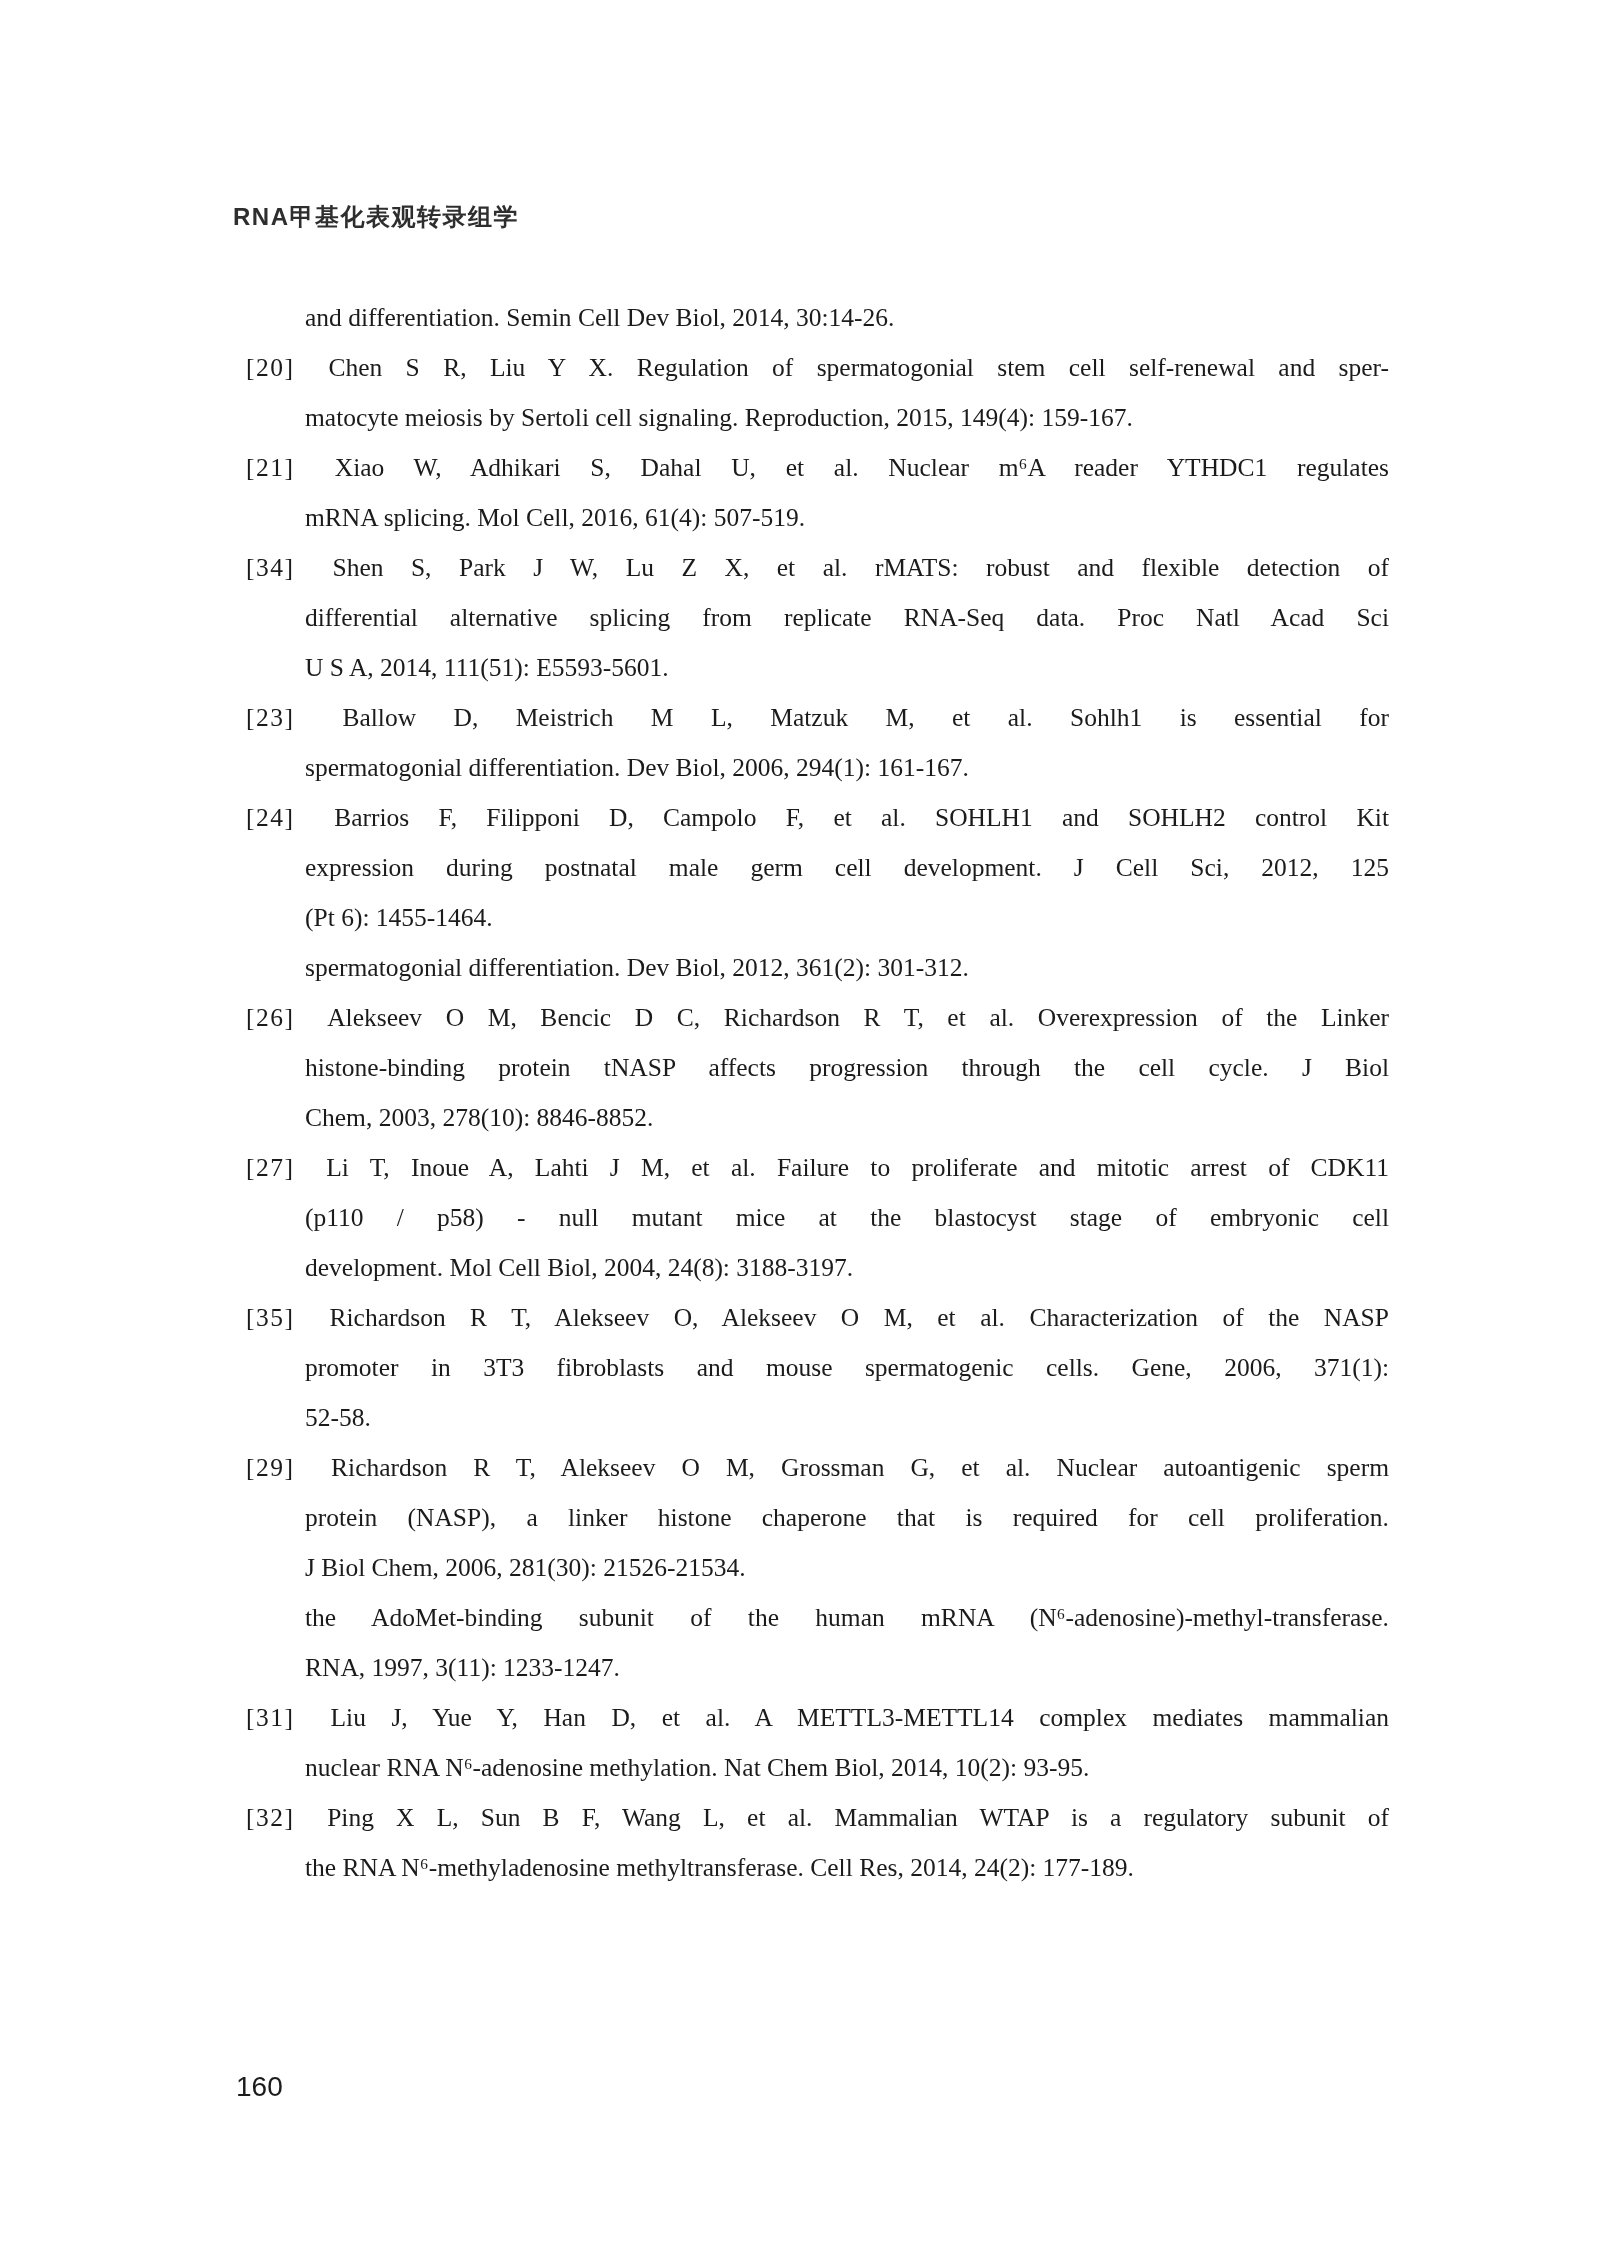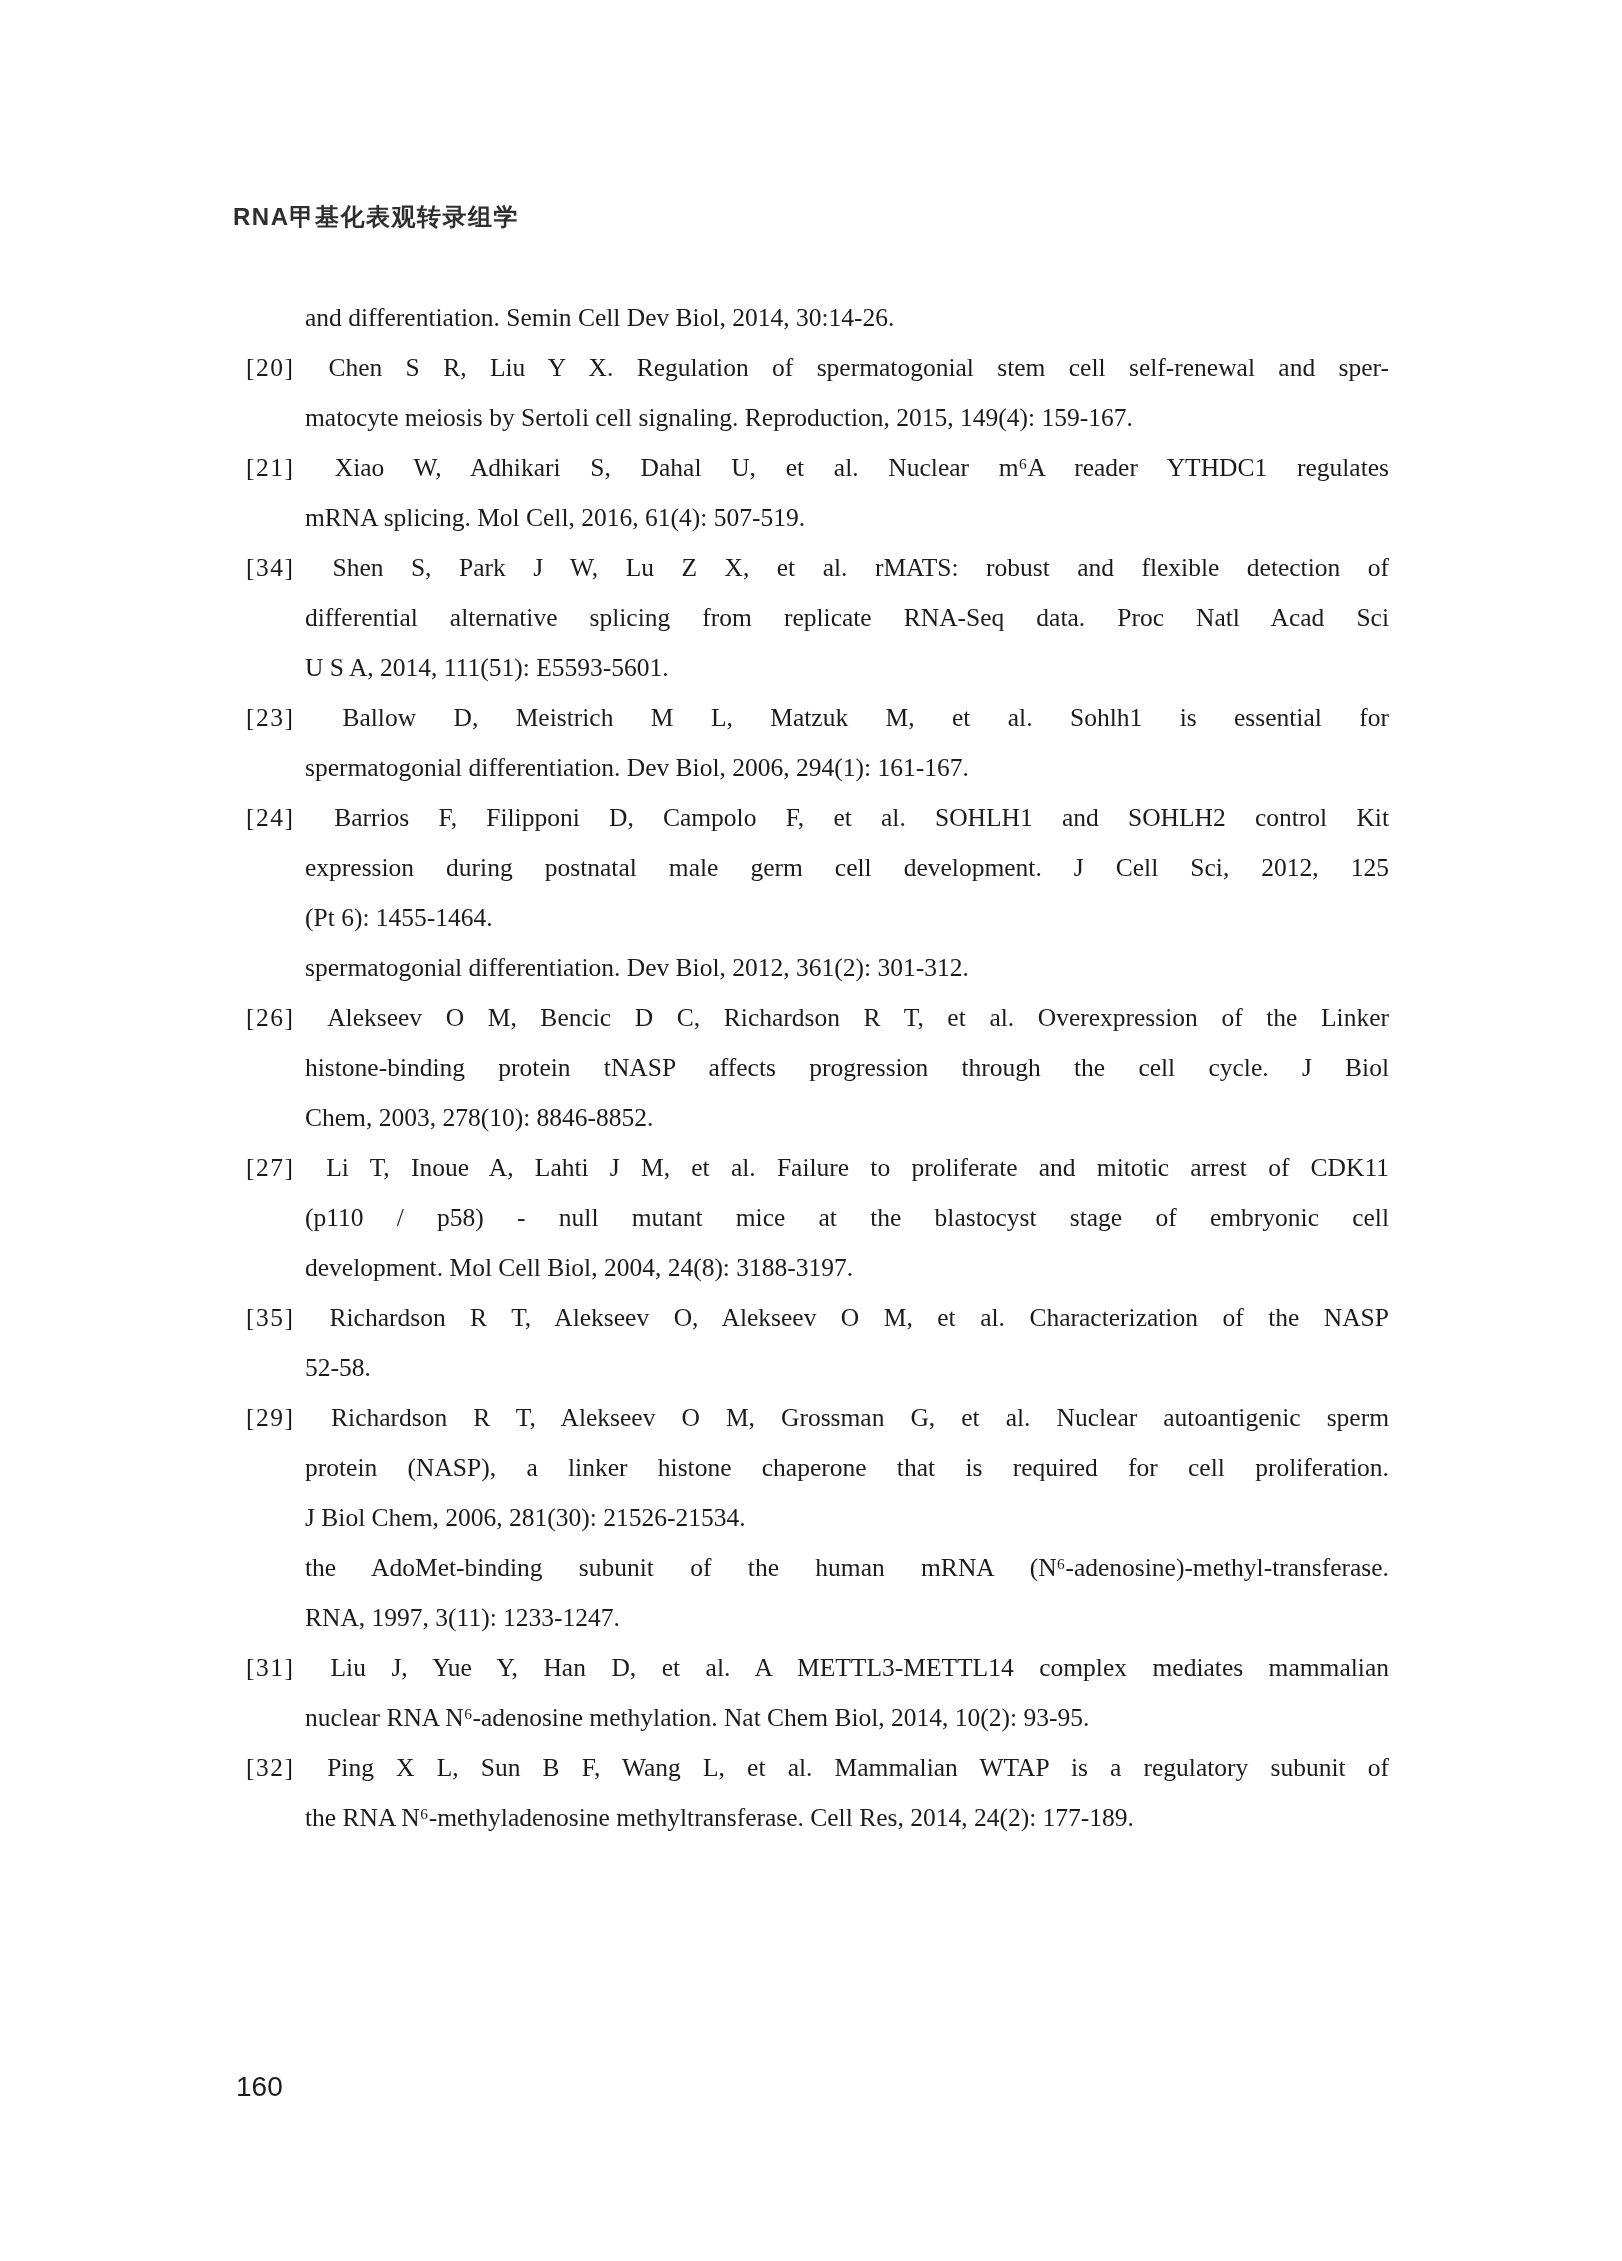--- a/index.html
+++ b/index.html
@@ -155,6 +155,10 @@
     <span class="ref-num">[35]</span>
     <span class="ref-text">Richardson R T, Alekseev O, Alekseev O M, et al. Characterization of the NASP</span>
   </div>
+      <div class="ref-line cont just">
+    
+    <span class="ref-text">promoter in 3T3 fibroblasts and mouse spermatogenic cells. Gene, 2006, 371(1):</span>
+  </div>
       <div class="ref-line cont">
     
     <span class="ref-text">52-58.</span>

